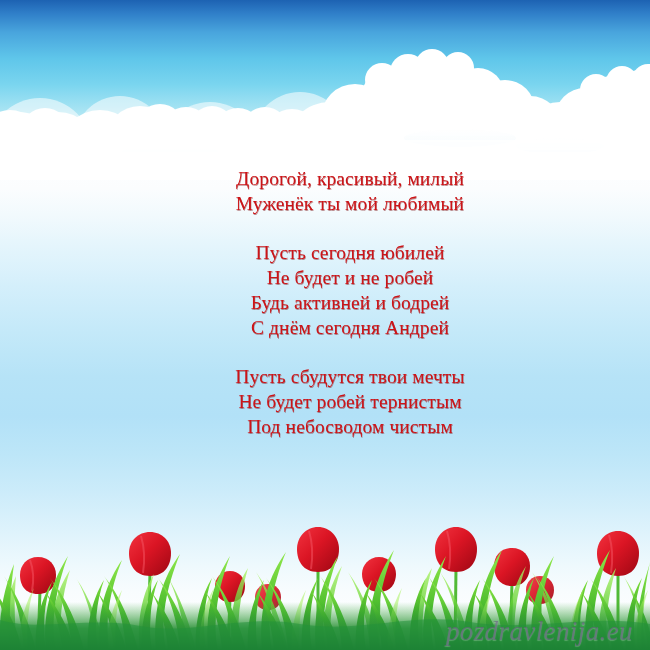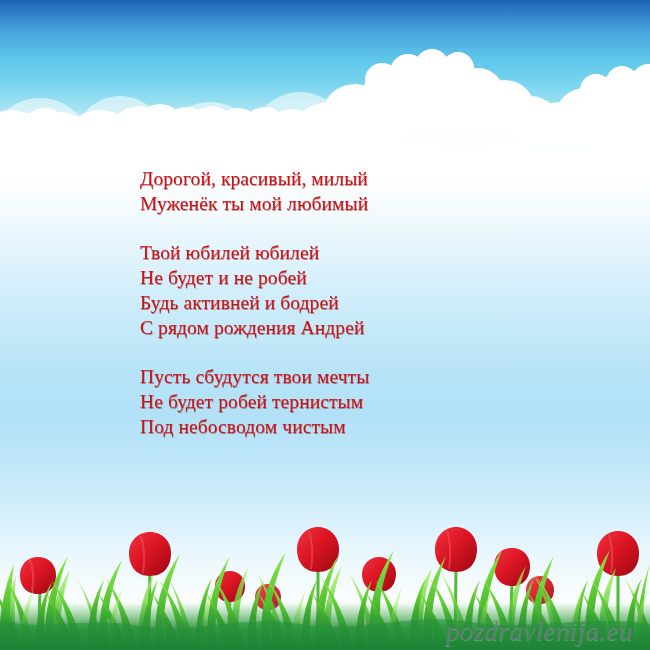--- a/index.html
+++ b/index.html
@@ -66,6 +66,7 @@
     letter-spacing: 0.1px;
     white-space: pre;
     text-shadow: 0.5px 0.5px 0 rgba(120,8,10,0.45);
+    text-align: center;
   }
 
   

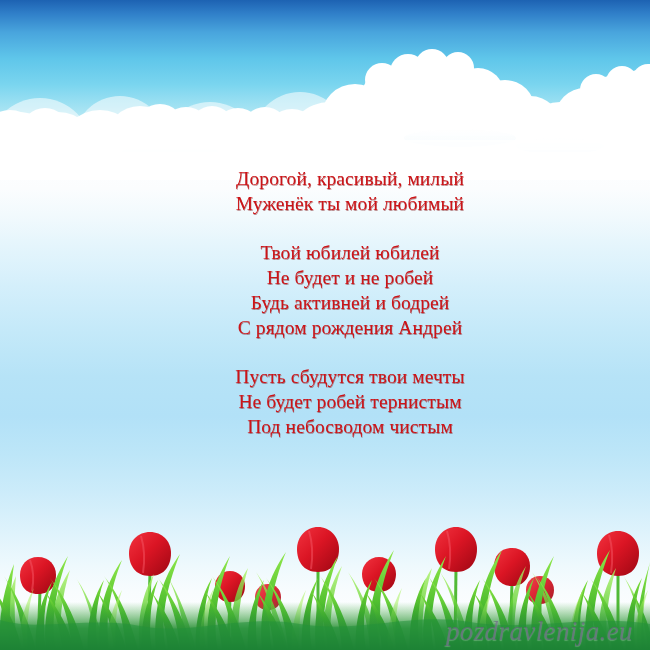--- a/index.html
+++ b/index.html
@@ -195,7 +195,7 @@
     </div>
 
     <div class="stanza">
-      <div class="line">Твой юбилей юбилей</div>
+      <div class="line">Пусть сегодня юбилей</div>
       <div class="line">Не будет и не робей</div>
       <div class="line">Будь активней и бодрей</div>
       <div class="line">С рядом рождения Андрей</div>

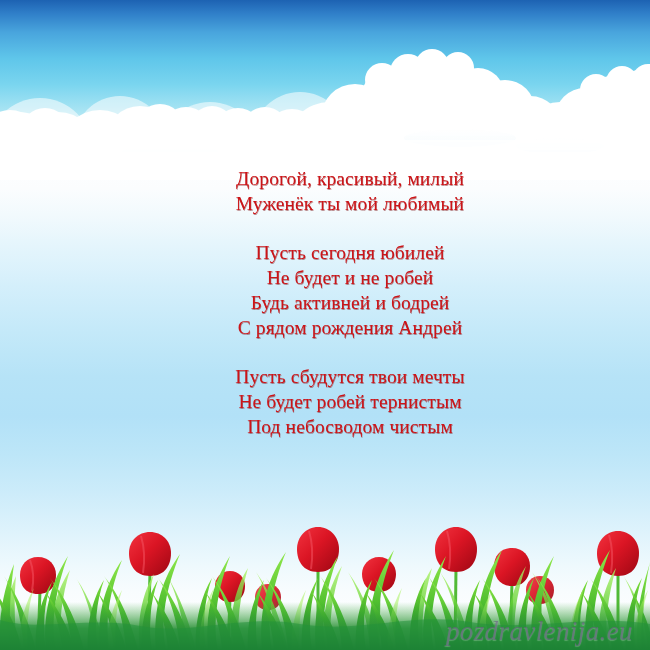--- a/index.html
+++ b/index.html
@@ -198,7 +198,7 @@
       <div class="line">Пусть сегодня юбилей</div>
       <div class="line">Не будет и не робей</div>
       <div class="line">Будь активней и бодрей</div>
-      <div class="line">С рядом рождения Андрей</div>
+      <div class="line">С днём сегодня Андрей</div>
     </div>
 
     <div class="stanza">

